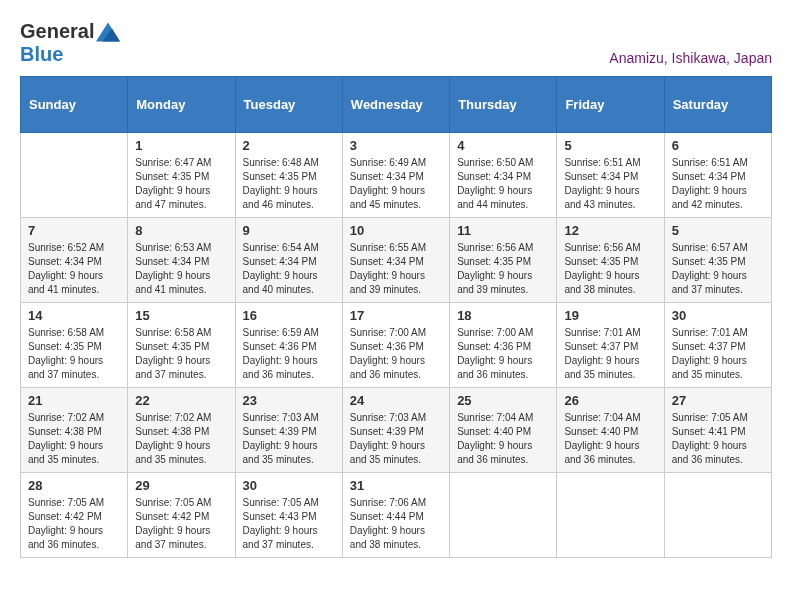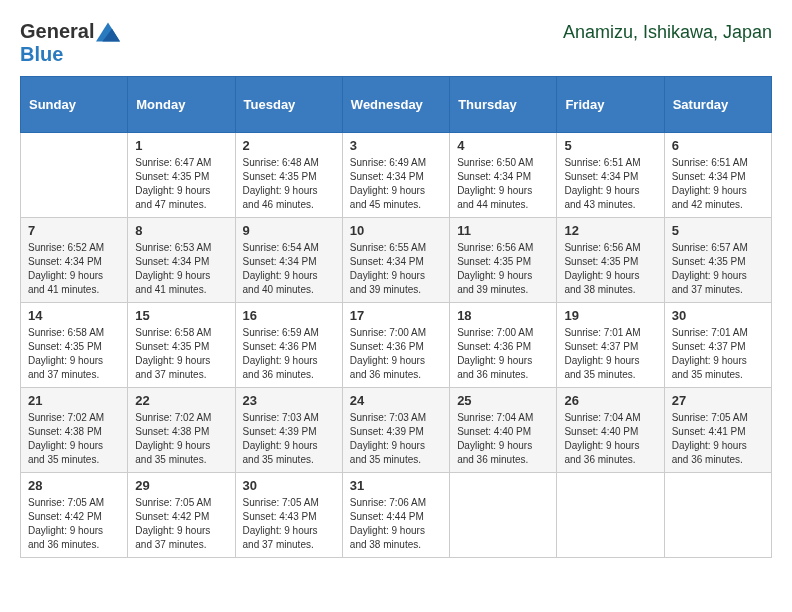--- a/index.html
+++ b/index.html
@@ -13,7 +13,7 @@
     .header {
       display: flex;
       justify-content: space-between;
-      align-items: flex-start;
+      align-items: flex-end;
       margin-bottom: 10px;
     }
     .logo {

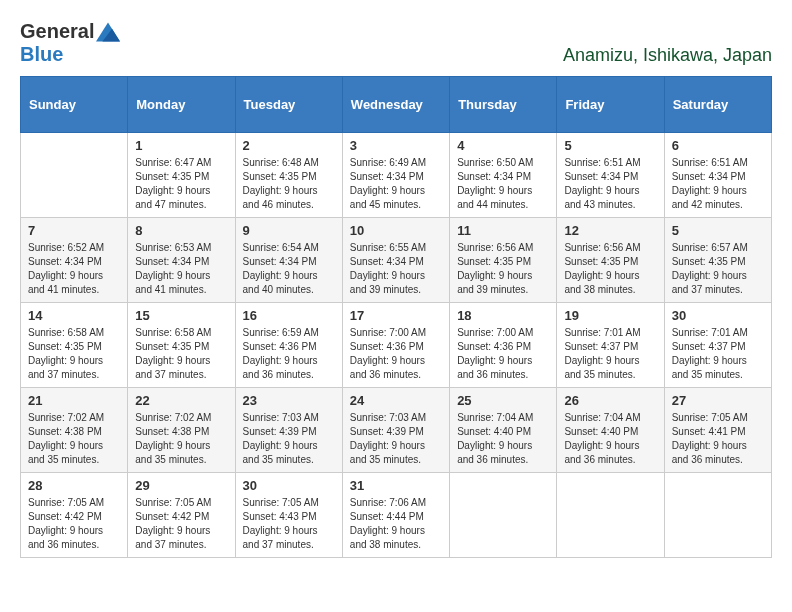--- a/index.html
+++ b/index.html
@@ -51,8 +51,8 @@
       line-height: 1.1;
     }
     .location {
-      font-size: 18px;
-      color: #14532d;
+      font-size: 14px;
+      color: #701a75;
       margin-top: 2px;
     }
     .calendar {

